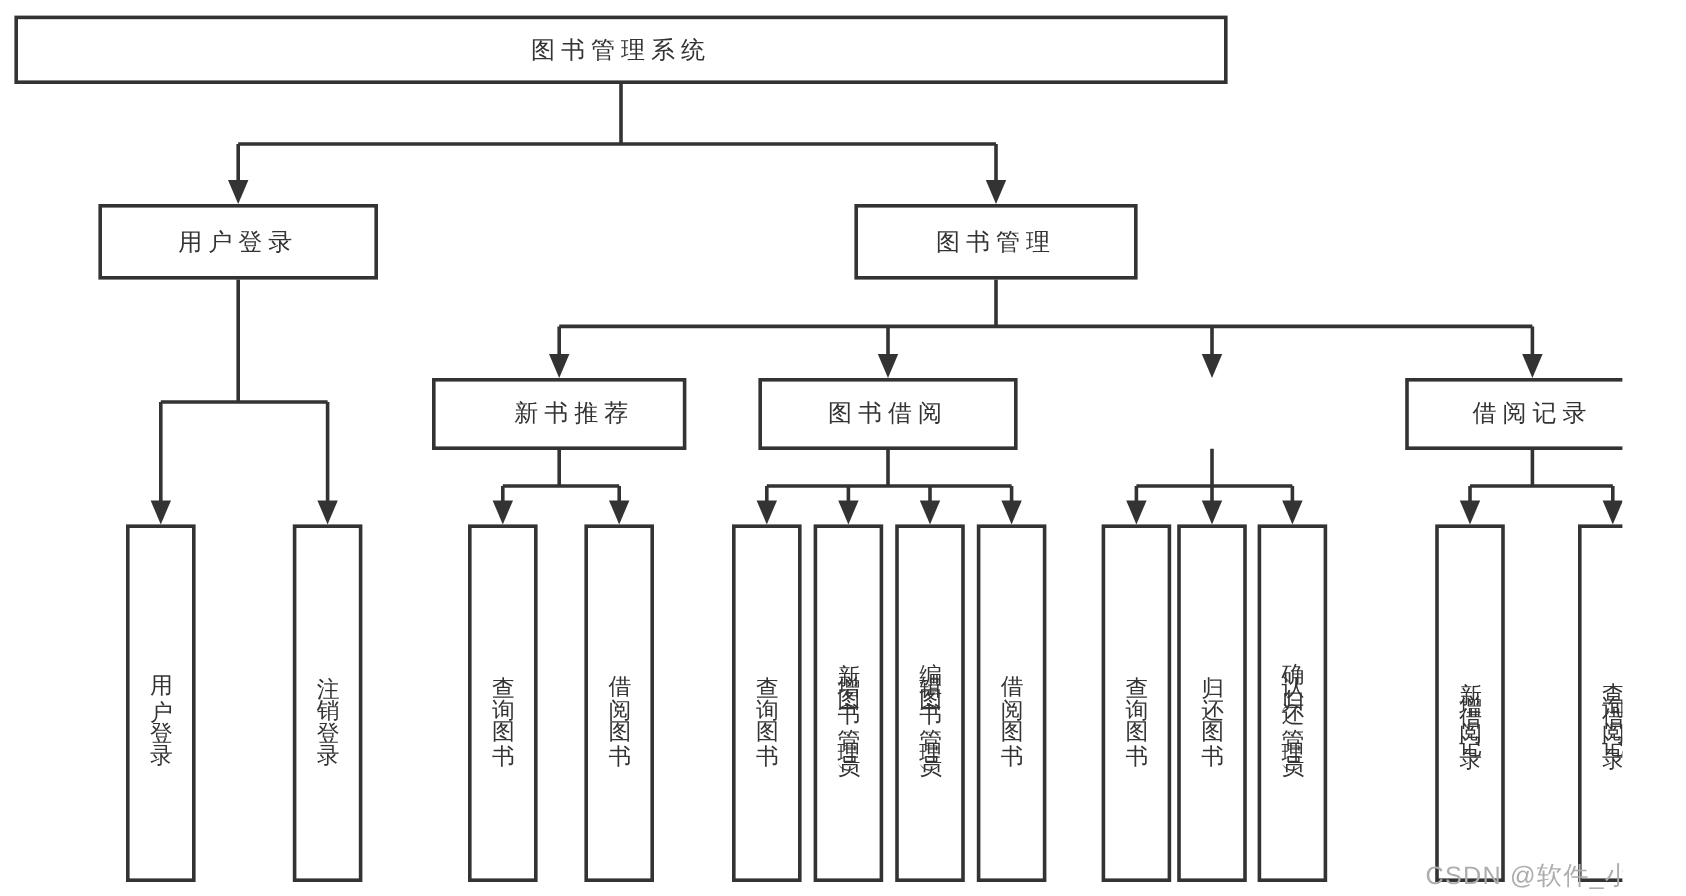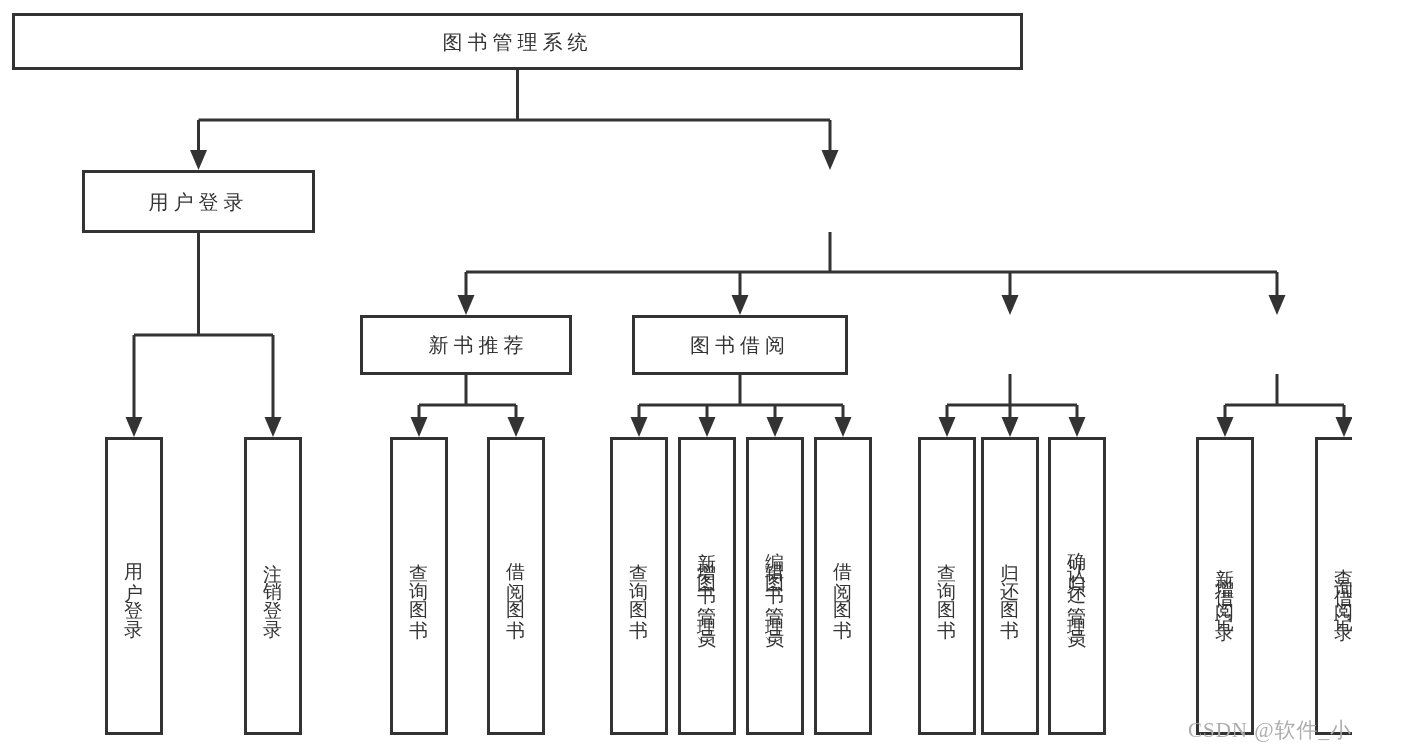--- a/index.html
+++ b/index.html
@@ -12,7 +12,7 @@
     width: 1352px;
     height: 747px;
     background: #ffffff;
-    font-family: Liberation Serif, serif;
+    font-family: Liberation Sans, sans-serif;
     overflow: hidden;
   }
   .connectors {

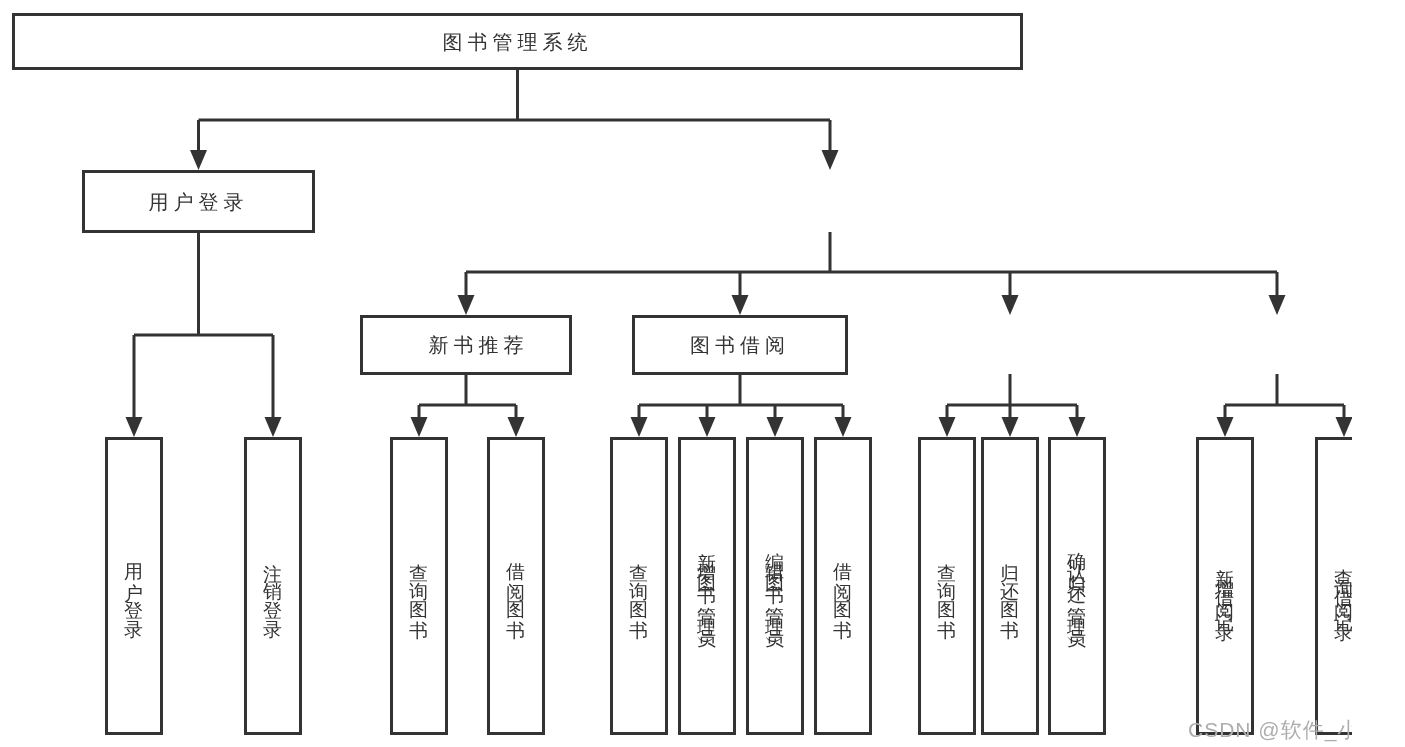--- a/index.html
+++ b/index.html
@@ -152,6 +152,9 @@
   <div class="box hlabel n-user">
     <span>用户登录</span>
   </div>
+  <div class="box hlabel n-book">
+    <span>图书管理</span>
+  </div>
 
   <div class="box hlabel n-recommend">
     <span>新书推荐</span>

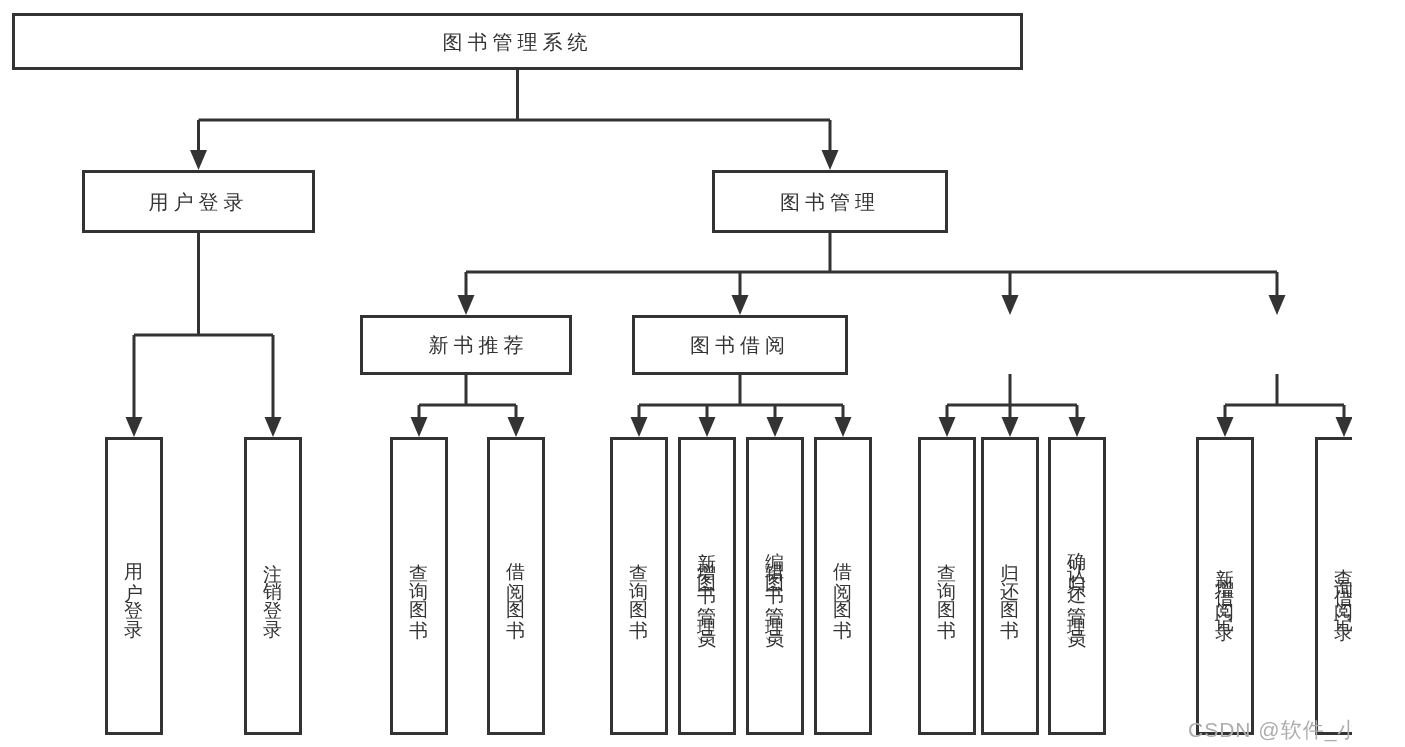--- a/index.html
+++ b/index.html
@@ -162,6 +162,9 @@
   <div class="box hlabel n-borrow">
     <span>图书借阅</span>
   </div>
+  <div class="box hlabel n-records">
+    <span>借阅记录</span>
+  </div>
 
   <div class="box leaf w l1">
     <span>用户登录</span>

